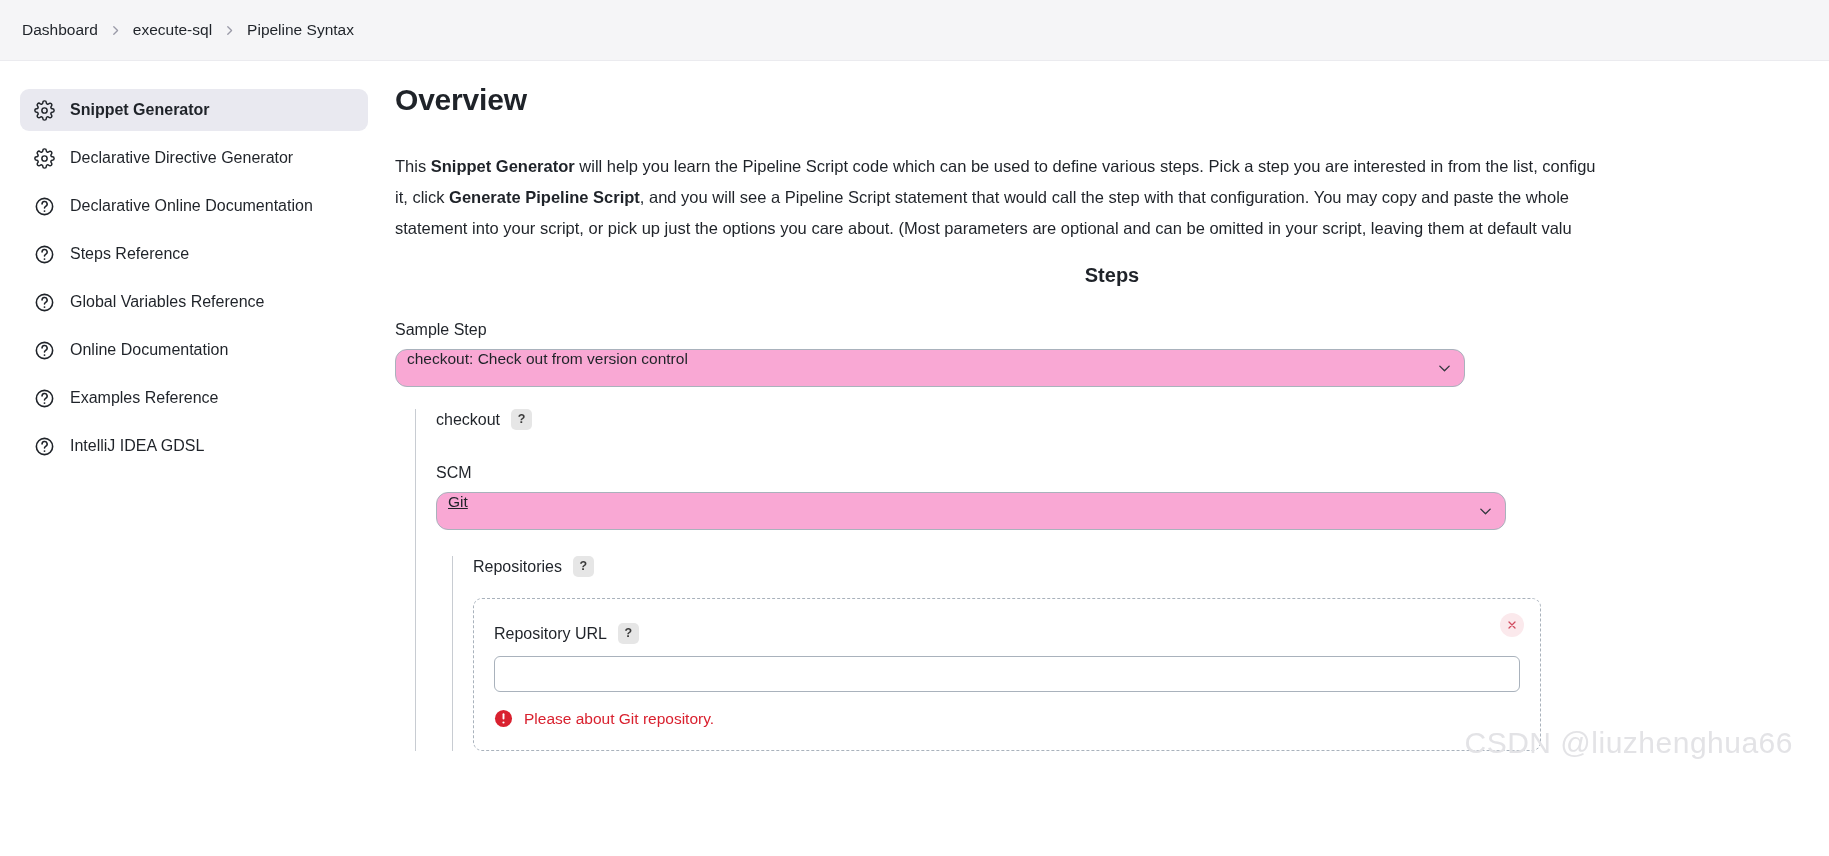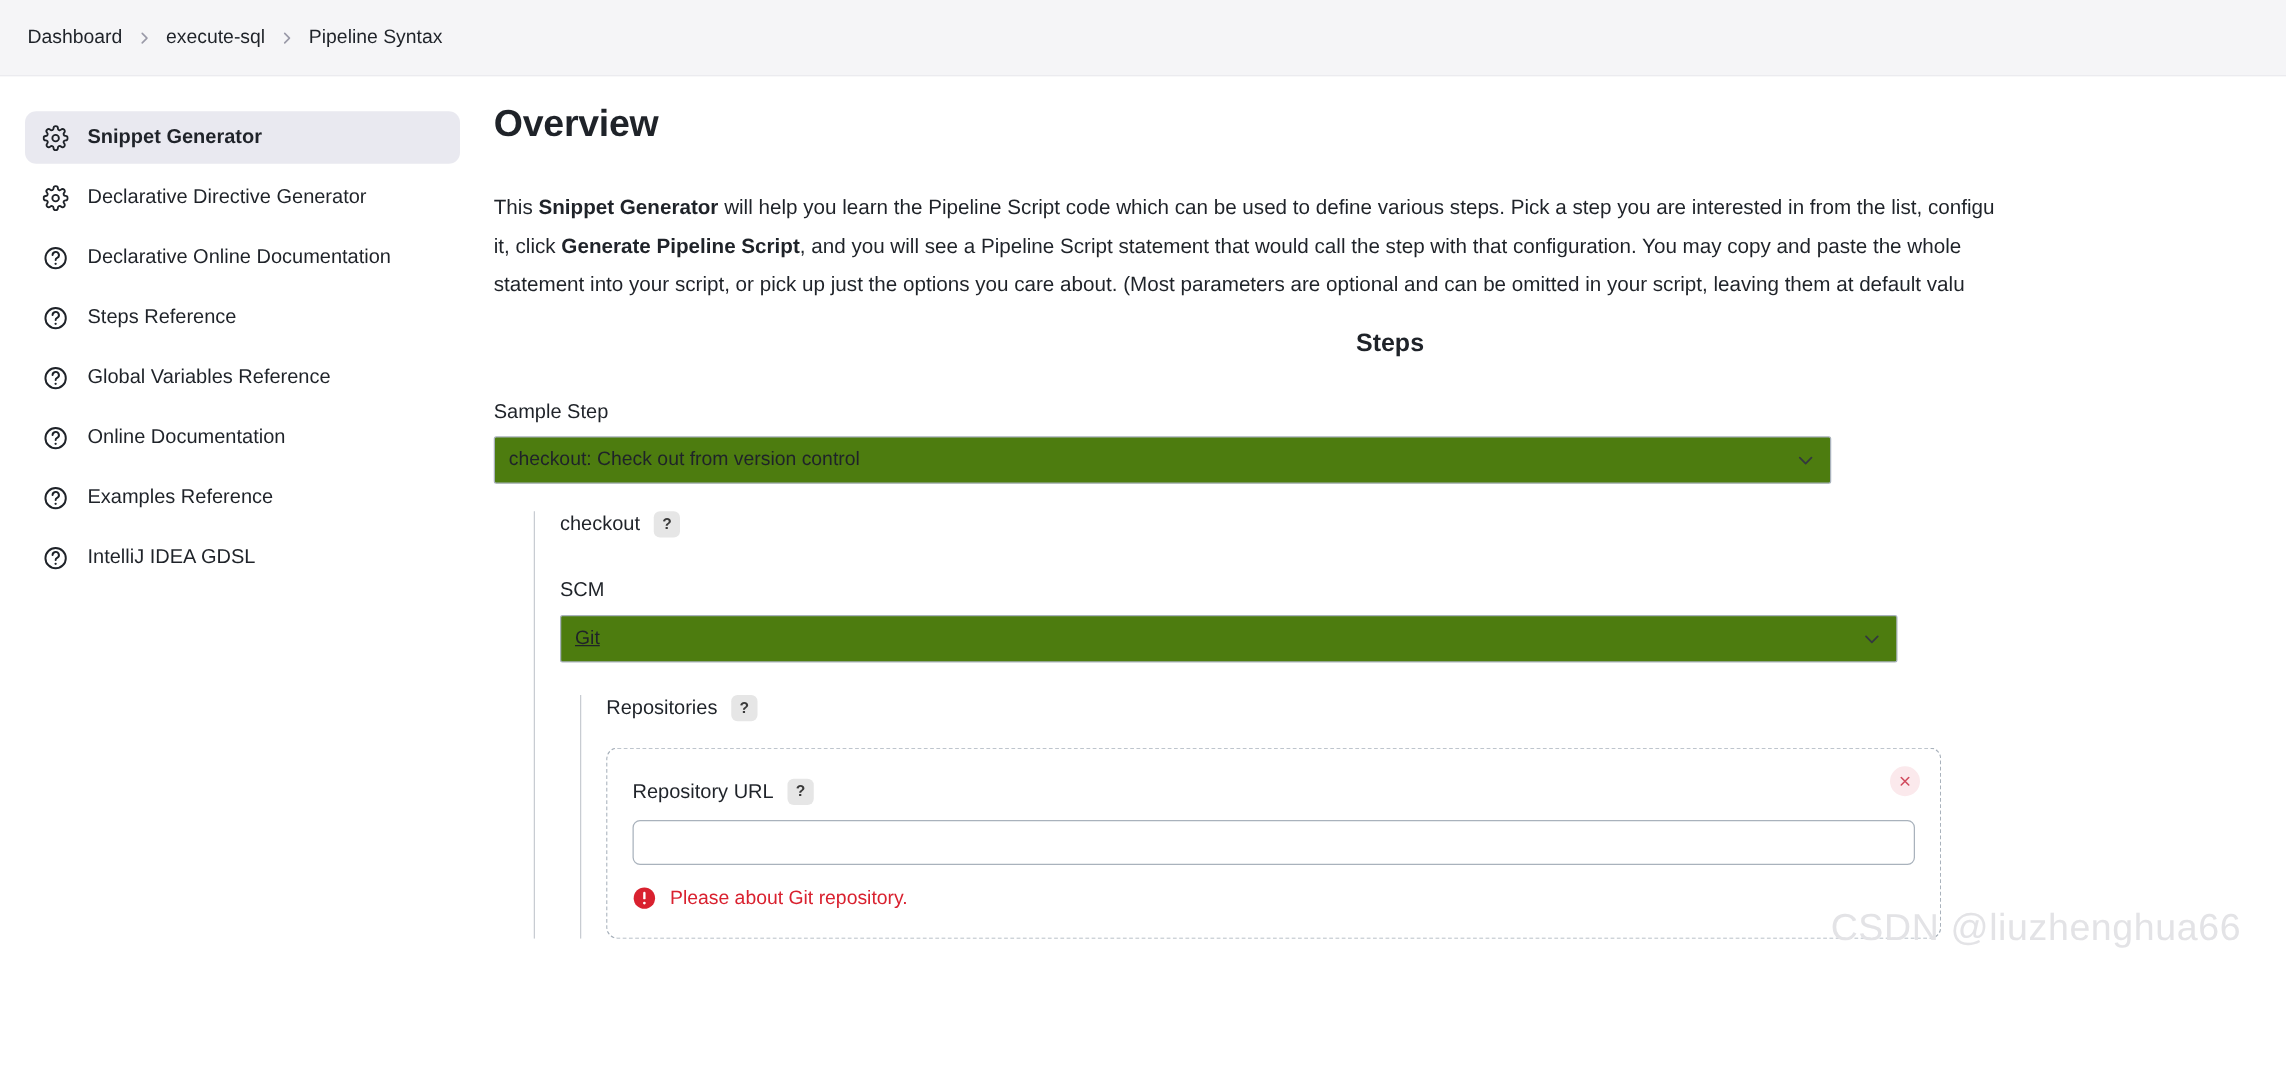--- a/index.html
+++ b/index.html
@@ -115,10 +115,9 @@
     position: relative;
     height: 38px;
     border: 1px solid #a9b2bc;
-    border-radius: 2px;
-    background: #4d7c0f;
-    display: flex;
-    align-items: center;
+    border-radius: 12px;
+    background: #f9a8d4;
+    display: flex;
     padding: 0 34px 0 11px;
     font-size: 15.5px;
     color: #1f2329;

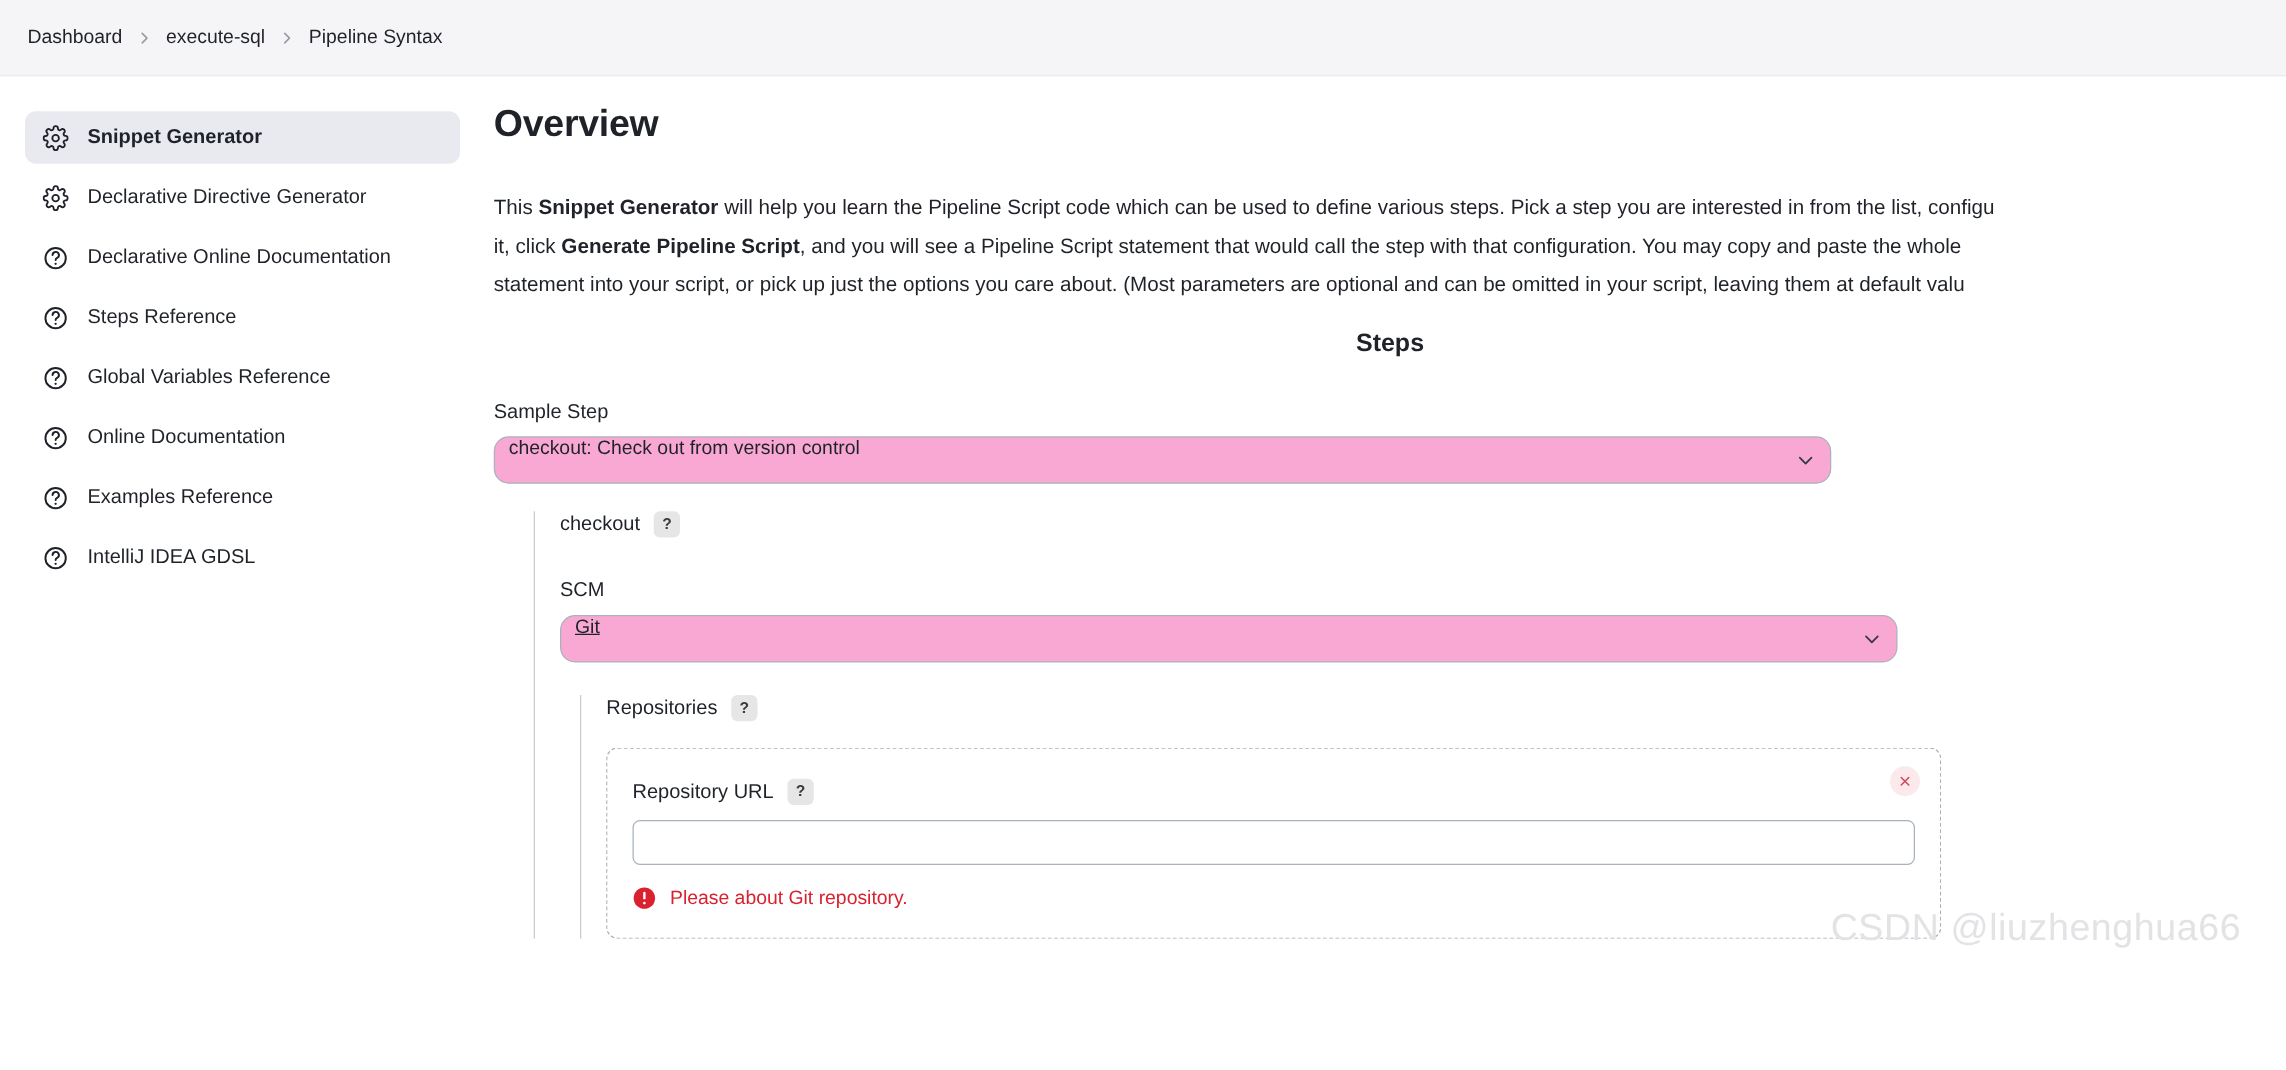--- a/index.html
+++ b/index.html
@@ -135,7 +135,7 @@
   .nest {
     border-left: 1px solid #c8ccd2;
     padding-left: 20px;
-    margin-left: 32px;
+    margin-left: 20px;
     margin-top: 22px;
   }
   .nest-2 {

